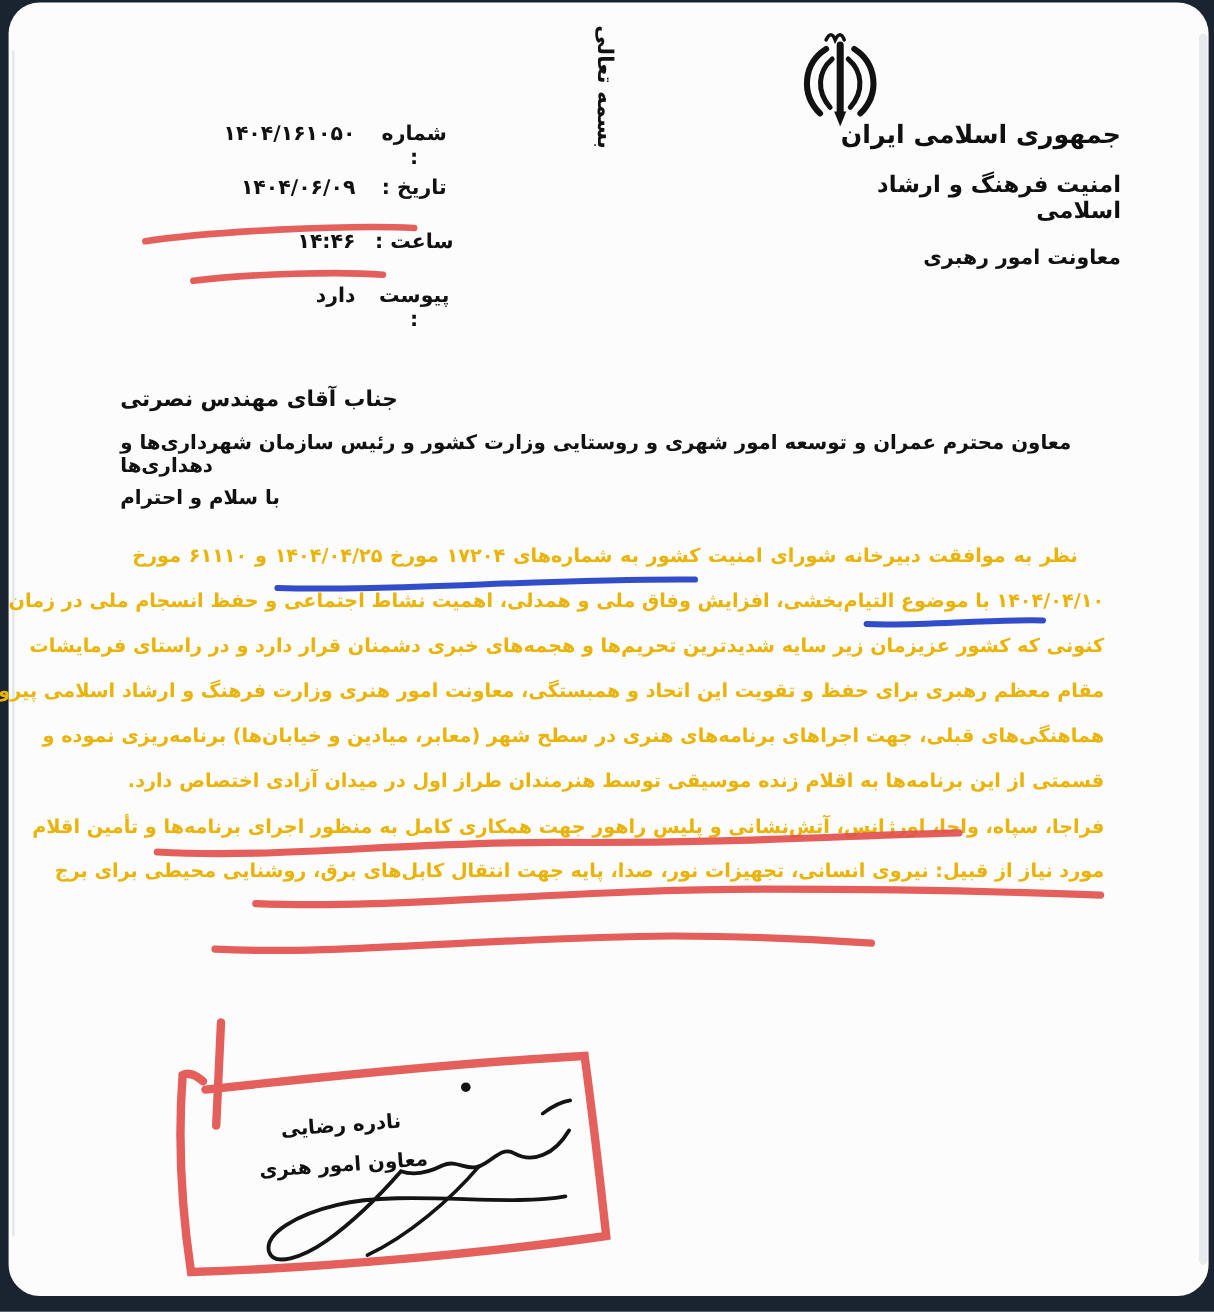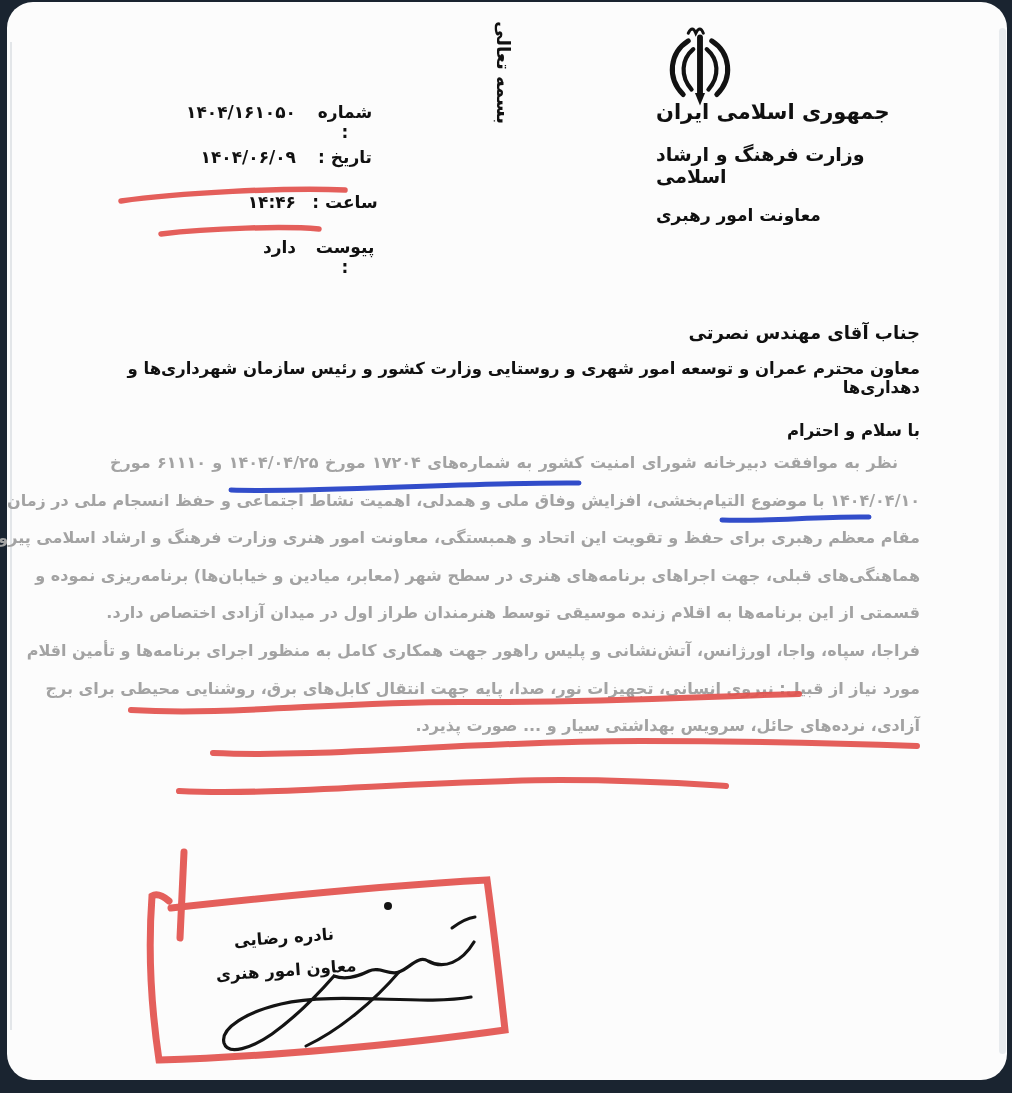--- a/index.html
+++ b/index.html
@@ -9,7 +9,7 @@
   .page::before{content:'';position:absolute;left:3px;top:40px;bottom:50px;width:2px;background:#e3e6e9;}
   .page::after{content:'';position:absolute;right:1px;top:26px;bottom:26px;width:7px;background:#e8ebee;border-radius:4px;}
   .emblem{position:absolute;top:24px;right:252px;width:120px;display:flex;justify-content:center;}
-  .org-block{position:absolute;top:100px;right:78px;width:278px;text-align:left;color:#101010;font-weight:bold;}
+  .org-block{position:absolute;top:100px;right:78px;width:278px;text-align:right;color:#101010;font-weight:bold;}
   .org1{font-size:21px;}
   .org2{font-size:19px;margin-top:19px;}
   .org3{font-size:17px;margin-top:18px;}

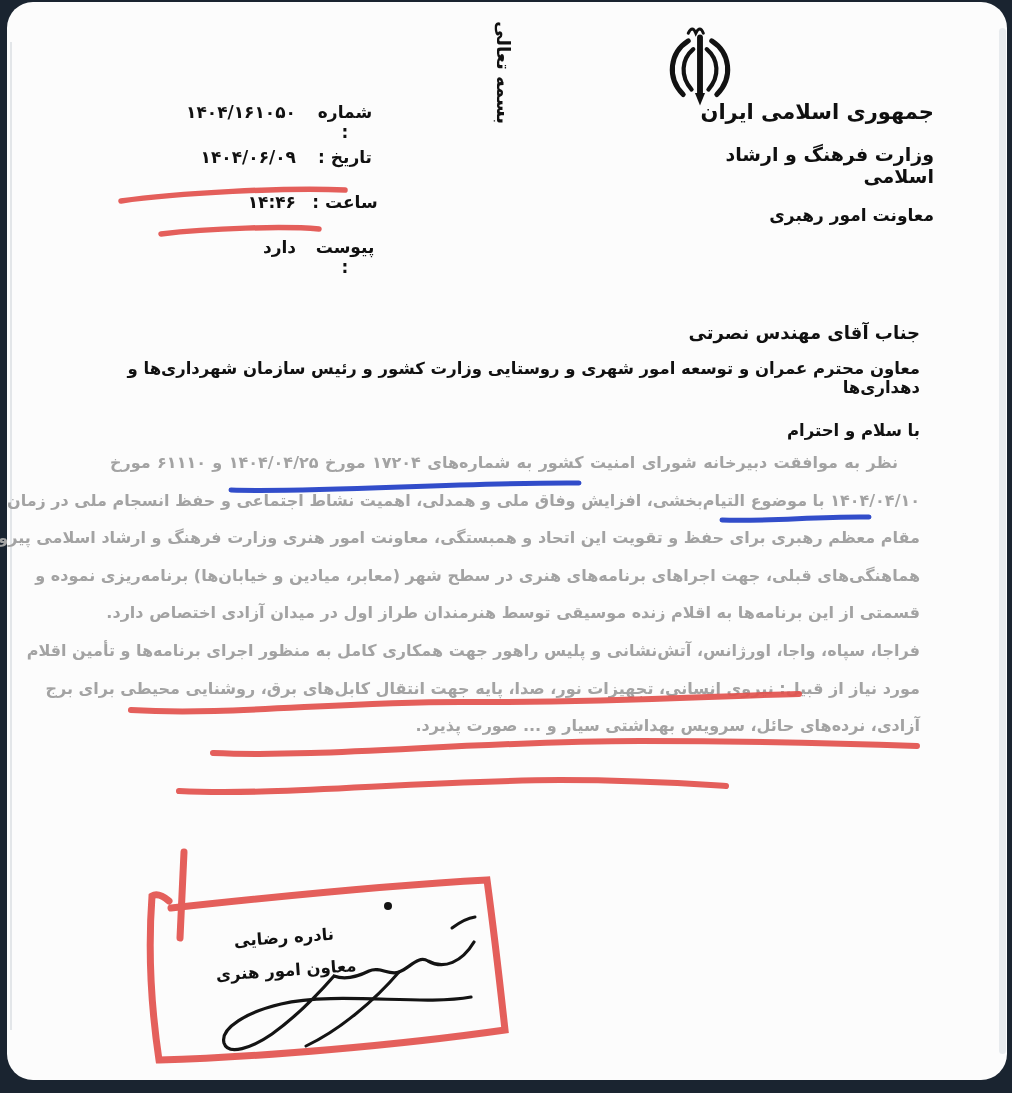--- a/index.html
+++ b/index.html
@@ -52,7 +52,7 @@
 
   <div class="org-block">
     <div class="org1">جمهوری اسلامی ایران</div>
-    <div class="org2">وزارت فرهنگ و ارشاد اسلامی</div>
+    <div class="org2">امنیت فرهنگ و ارشاد اسلامی</div>
     <div class="org3">معاونت امور رهبری</div>
   </div>
 

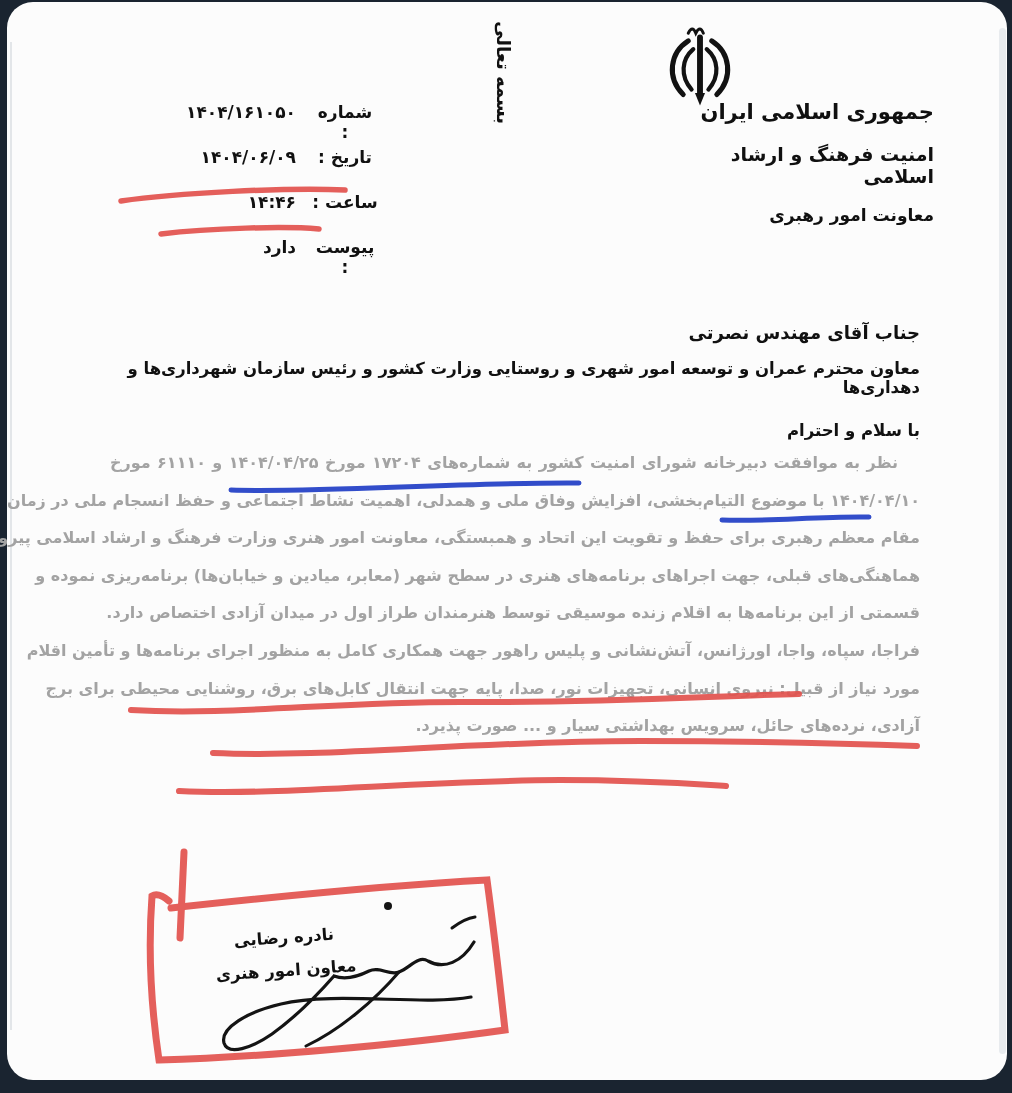--- a/index.html
+++ b/index.html
@@ -18,7 +18,7 @@
   .fields{position:absolute;top:102px;right:634px;color:#111;}
   .frow{display:flex;gap:16px;height:45px;font-size:17px;font-weight:bold;}
   .flabel{width:66px;text-align:center;}
-  .recipient{position:absolute;top:322px;right:92px;left:100px;text-align:right;color:#111;font-weight:bold;}
+  .recipient{position:absolute;top:322px;right:92px;left:100px;text-align:left;color:#111;font-weight:bold;}
   .rec-name{font-size:18px;margin-bottom:16px;}
   .rec-title{font-size:16.5px;margin-bottom:24px;}
   .rec-salutation{font-size:16.5px;}

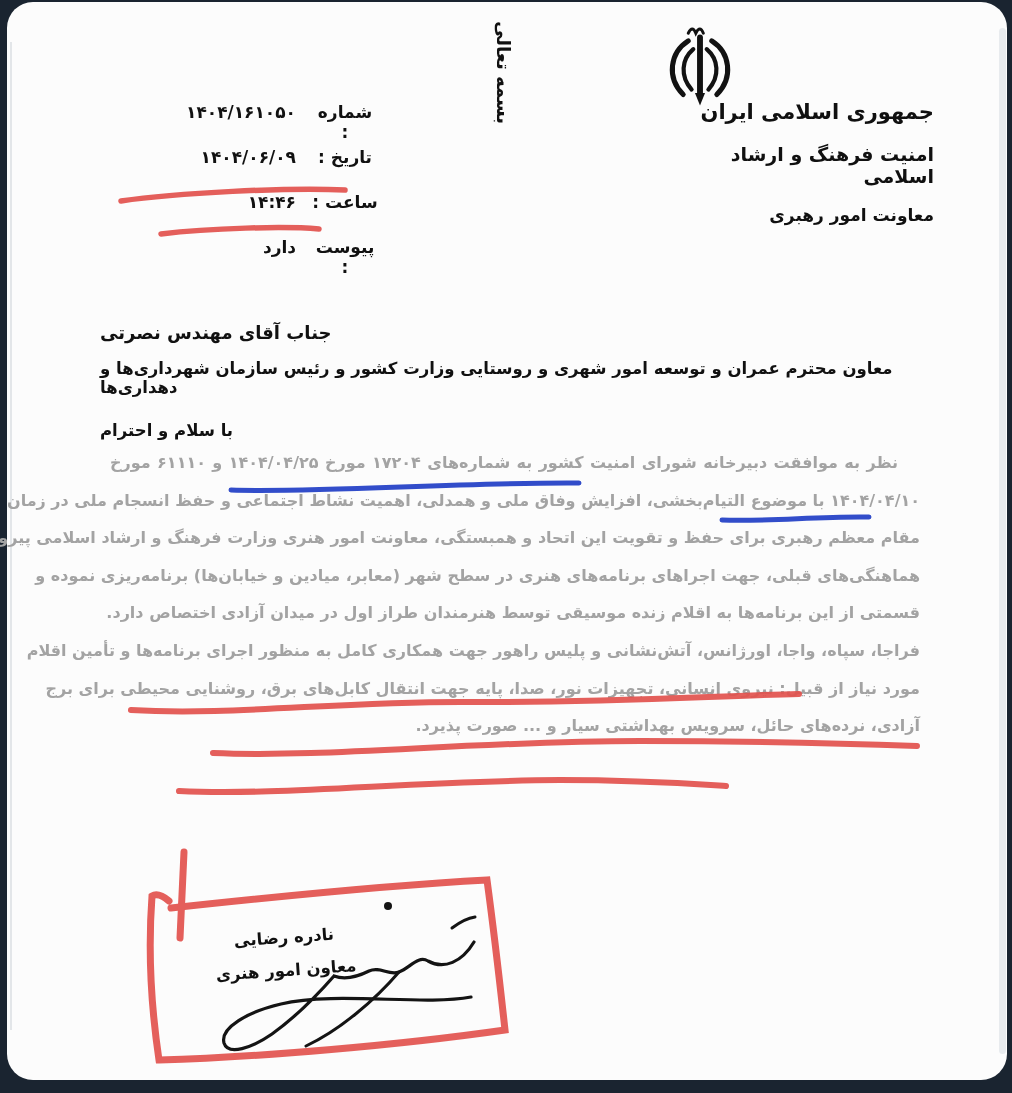--- a/index.html
+++ b/index.html
@@ -20,7 +20,7 @@
   .flabel{width:66px;text-align:center;}
   .recipient{position:absolute;top:322px;right:92px;left:100px;text-align:left;color:#111;font-weight:bold;}
   .rec-name{font-size:18px;margin-bottom:16px;}
-  .rec-title{font-size:16.5px;margin-bottom:24px;}
+  .rec-title{font-size:16.5px;margin-bottom:8px;}
   .rec-salutation{font-size:16.5px;}
   .body-block{position:absolute;top:444px;right:92px;width:810px;font-size:16px;font-weight:bold;color:#a3a3a3;}
   .pline{line-height:37.6px;height:37.6px;white-space:nowrap;text-align:justify;text-align-last:justify;text-justify:inter-word;}

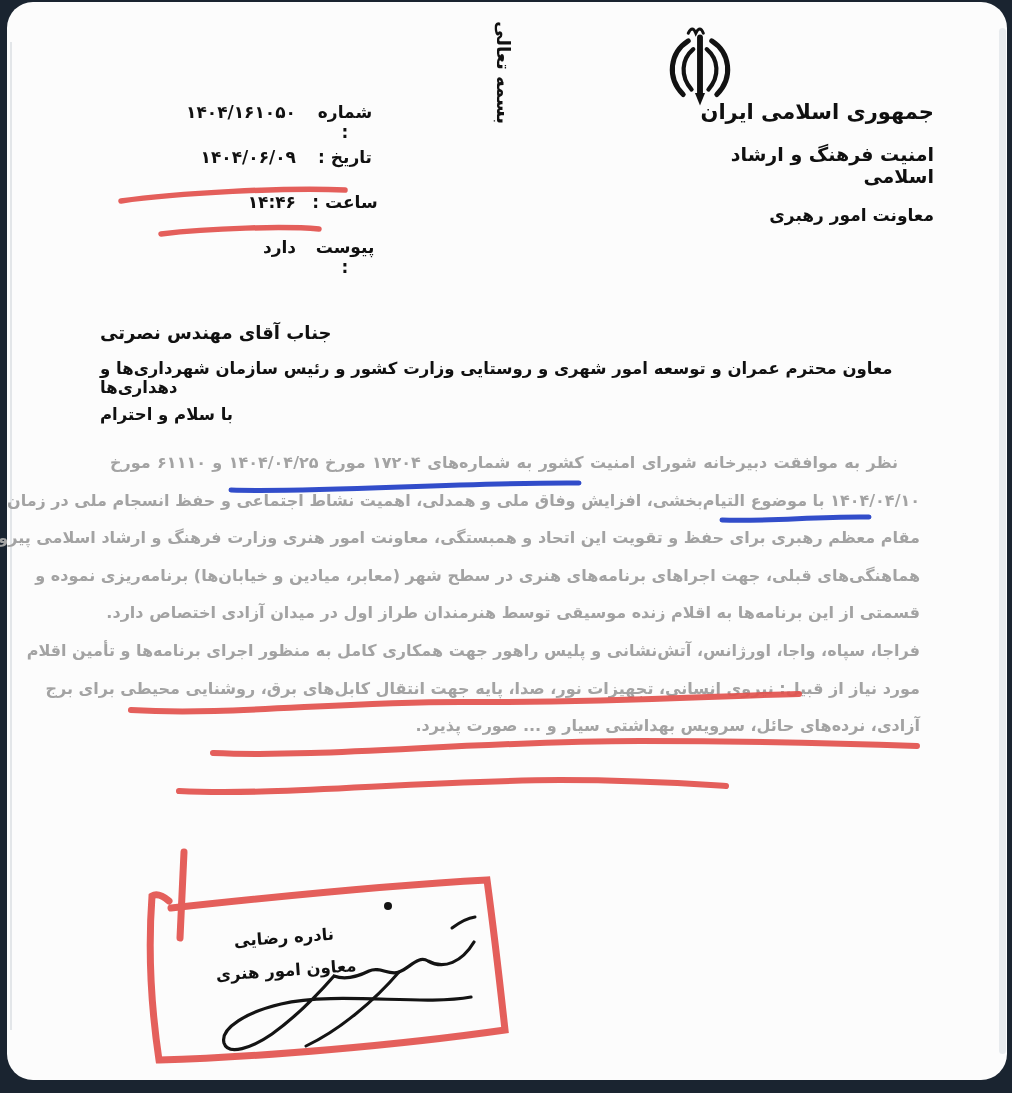--- a/index.html
+++ b/index.html
@@ -22,7 +22,7 @@
   .rec-name{font-size:18px;margin-bottom:16px;}
   .rec-title{font-size:16.5px;margin-bottom:8px;}
   .rec-salutation{font-size:16.5px;}
-  .body-block{position:absolute;top:444px;right:92px;width:810px;font-size:16px;font-weight:bold;color:#a3a3a3;}
+  .body-block{position:absolute;top:444px;right:92px;width:810px;font-size:16px;font-weight:bold;color:#eab308;}
   .pline{line-height:37.6px;height:37.6px;white-space:nowrap;text-align:justify;text-align-last:justify;text-justify:inter-word;}
   .pline.first{padding-right:22px;}
   .pline.endline{text-align-last:right;}

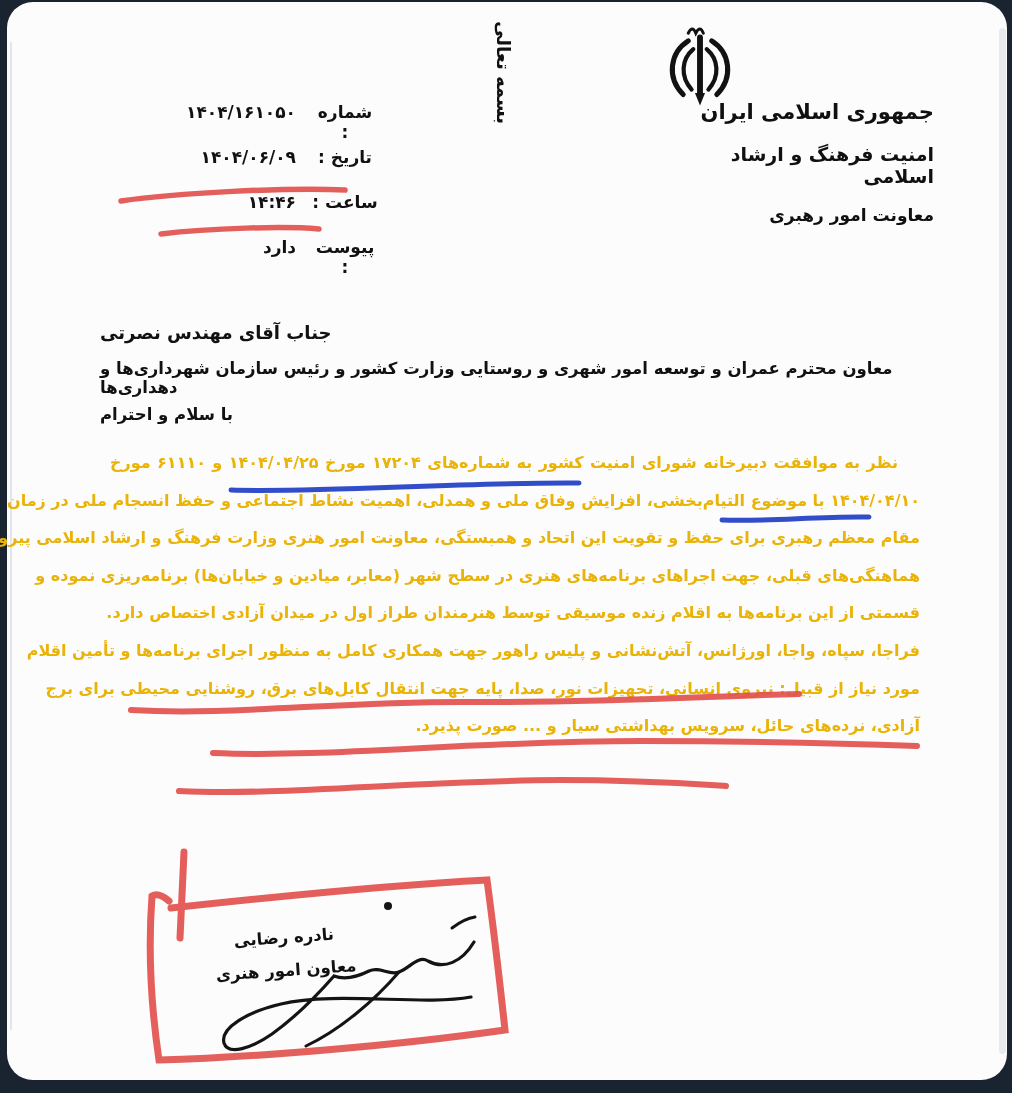--- a/index.html
+++ b/index.html
@@ -88,6 +88,7 @@
   <div class="body-block">
     <div class="pline first">نظر به موافقت دبیرخانه شورای امنیت کشور به شماره‌های ۱۷۲۰۴ مورخ ۱۴۰۴/۰۴/۲۵ و ۶۱۱۱۰ مورخ</div>
     <div class="pline">۱۴۰۴/۰۴/۱۰ با موضوع التیام‌بخشی، افزایش وفاق ملی و همدلی، اهمیت نشاط اجتماعی و حفظ انسجام ملی در زمان</div>
+    <div class="pline">کنونی که کشور عزیزمان زیر سایه شدیدترین تحریم‌ها و هجمه‌های خبری دشمنان قرار دارد و در راستای فرمایشات</div>
     <div class="pline">مقام معظم رهبری برای حفظ و تقویت این اتحاد و همبستگی، معاونت امور هنری وزارت فرهنگ و ارشاد اسلامی پیرو</div>
     <div class="pline">هماهنگی‌های قبلی، جهت اجراهای برنامه‌های هنری در سطح شهر (معابر، میادین و خیابان‌ها) برنامه‌ریزی نموده و</div>
     <div class="pline endline">قسمتی از این برنامه‌ها به اقلام زنده موسیقی توسط هنرمندان طراز اول در میدان آزادی اختصاص دارد.</div>

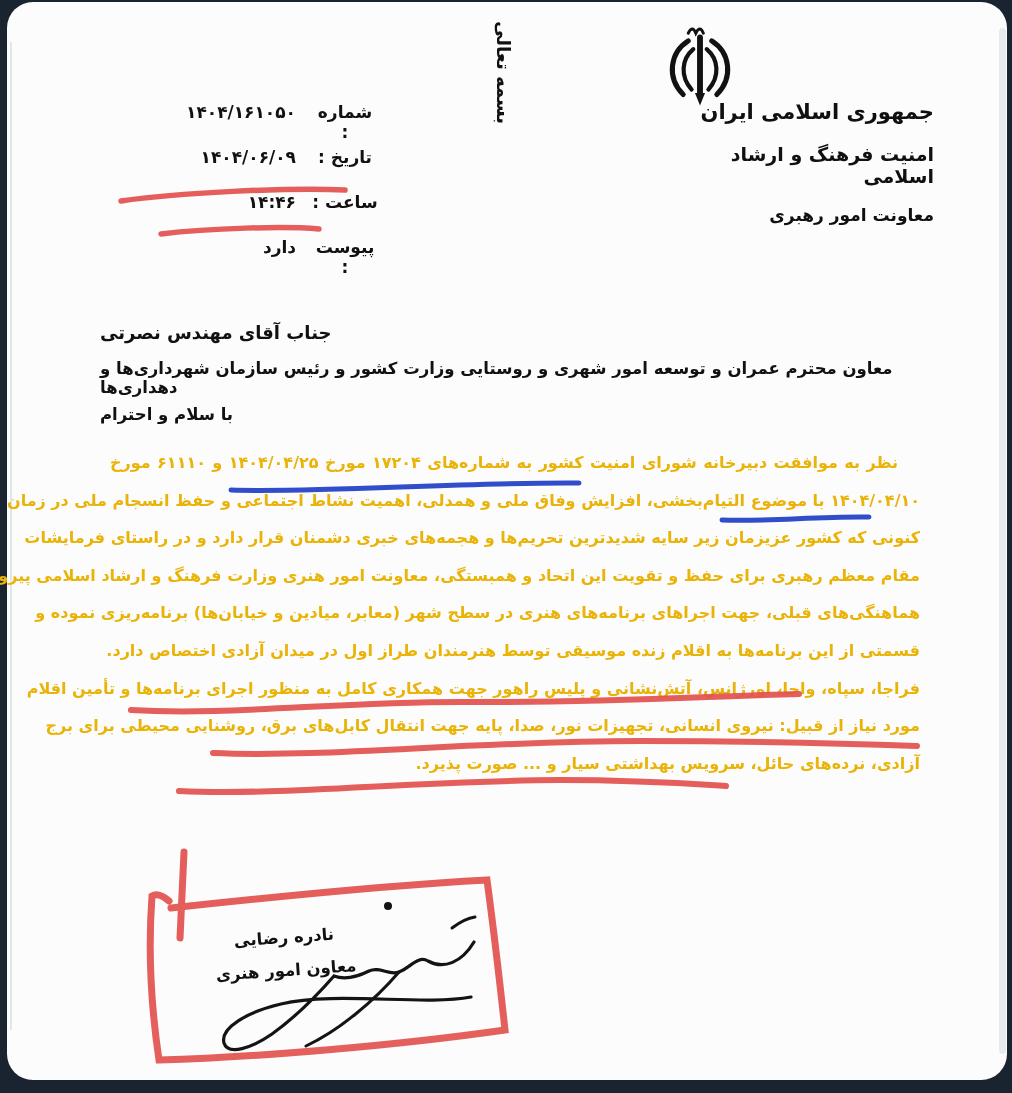--- a/index.html
+++ b/index.html
@@ -94,7 +94,6 @@
     <div class="pline endline">قسمتی از این برنامه‌ها به اقلام زنده موسیقی توسط هنرمندان طراز اول در میدان آزادی اختصاص دارد.</div>
     <div class="pline">فراجا، سپاه، واجا، اورژانس، آتش‌نشانی و پلیس راهور جهت همکاری کامل به منظور اجرای برنامه‌ها و تأمین اقلام</div>
     <div class="pline">مورد نیاز از قبیل: نیروی انسانی، تجهیزات نور، صدا، پایه جهت انتقال کابل‌های برق، روشنایی محیطی برای برج</div>
-    <div class="pline endline">آزادی، نرده‌های حائل، سرویس بهداشتی سیار و ... صورت پذیرد.</div>
   </div>
 
   <div class="sig-text">

